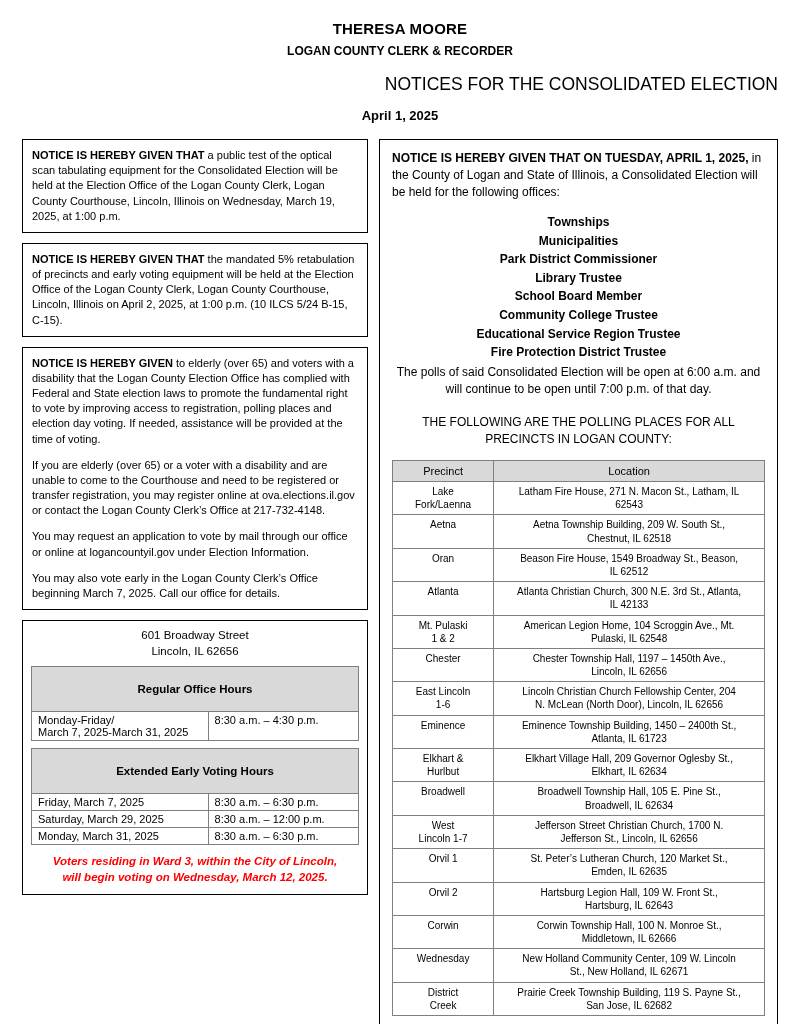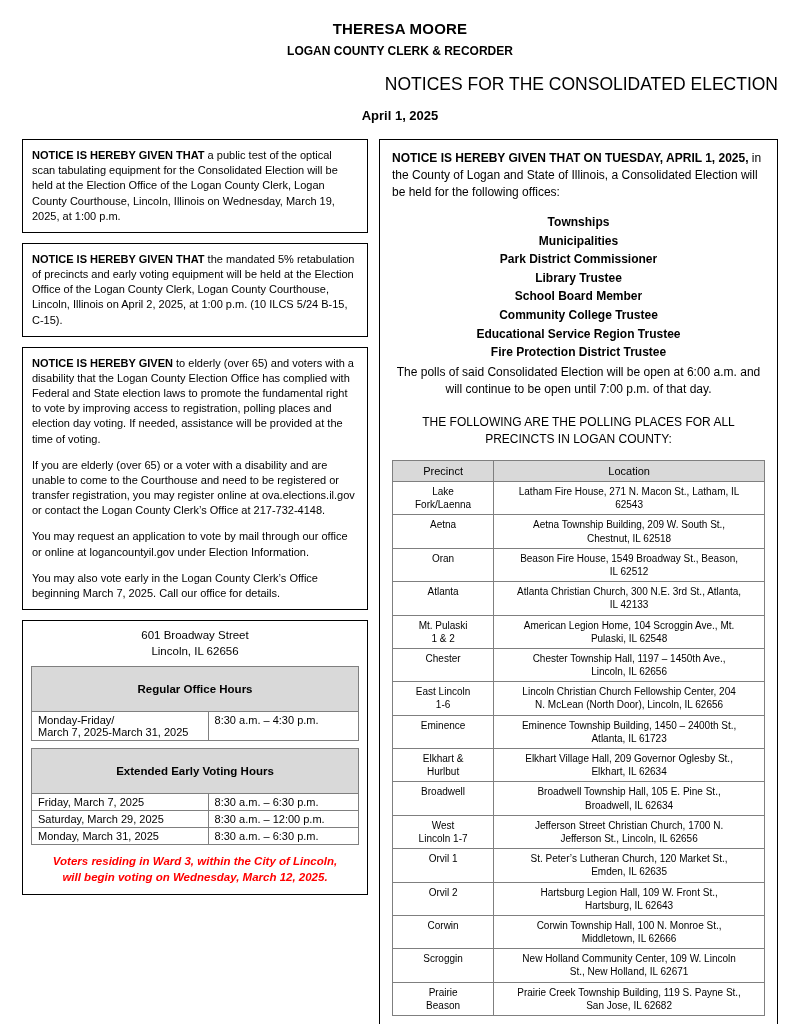--- a/index.html
+++ b/index.html
@@ -218,7 +218,7 @@
               <td>Corwin Township Hall, 100 N. Monroe St., Middletown, IL 62666</td>
             </tr>
             <tr>
-              <td class="pcol">Scroggin</td>
+              <td class="pcol">Wednesday</td>
               <td>New Holland Community Center, 109 W. Lincoln St., New Holland, IL 62671</td>
             </tr>
             <tr>

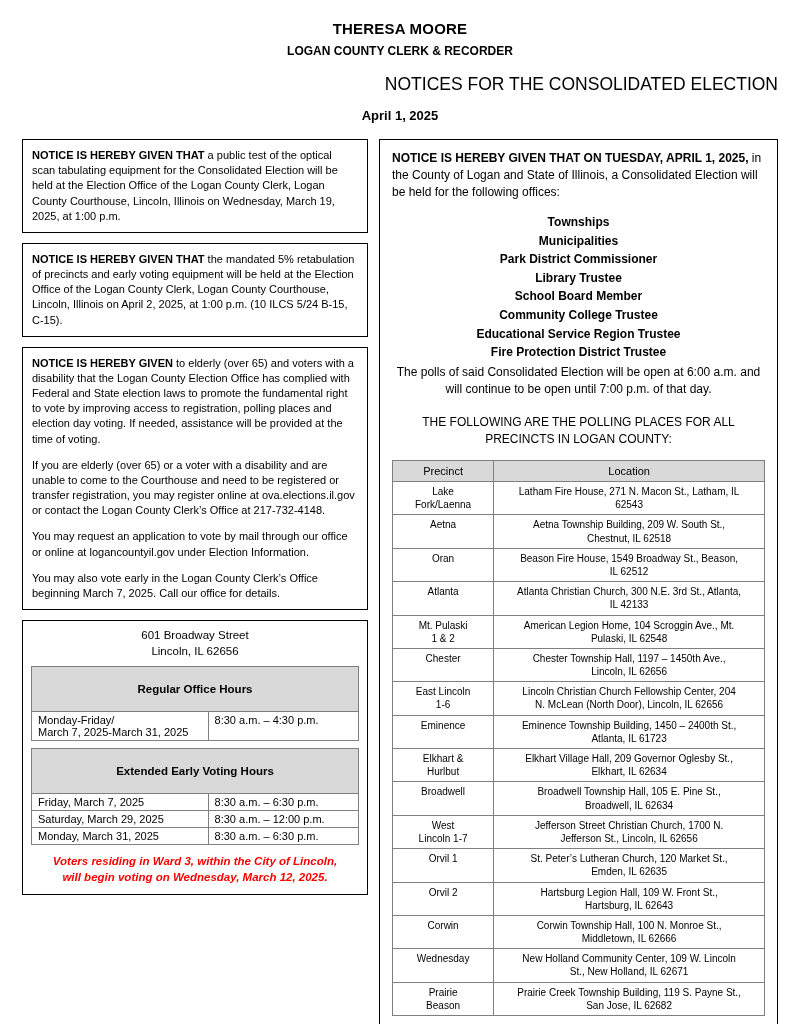--- a/index.html
+++ b/index.html
@@ -222,7 +222,7 @@
               <td>New Holland Community Center, 109 W. Lincoln St., New Holland, IL 62671</td>
             </tr>
             <tr>
-              <td class="pcol">Prairie Beason</td>
+              <td class="pcol">District Creek</td>
               <td>Prairie Creek Township Building, 119 S. Payne St., San Jose, IL 62682</td>
             </tr>
           </tbody>

